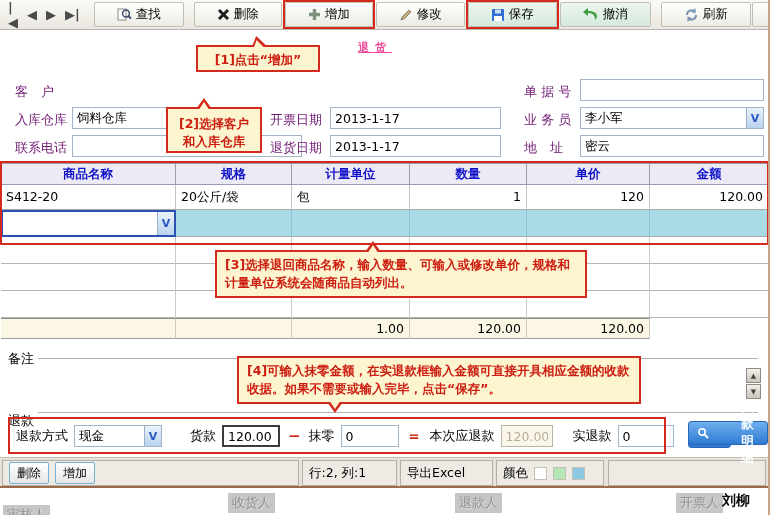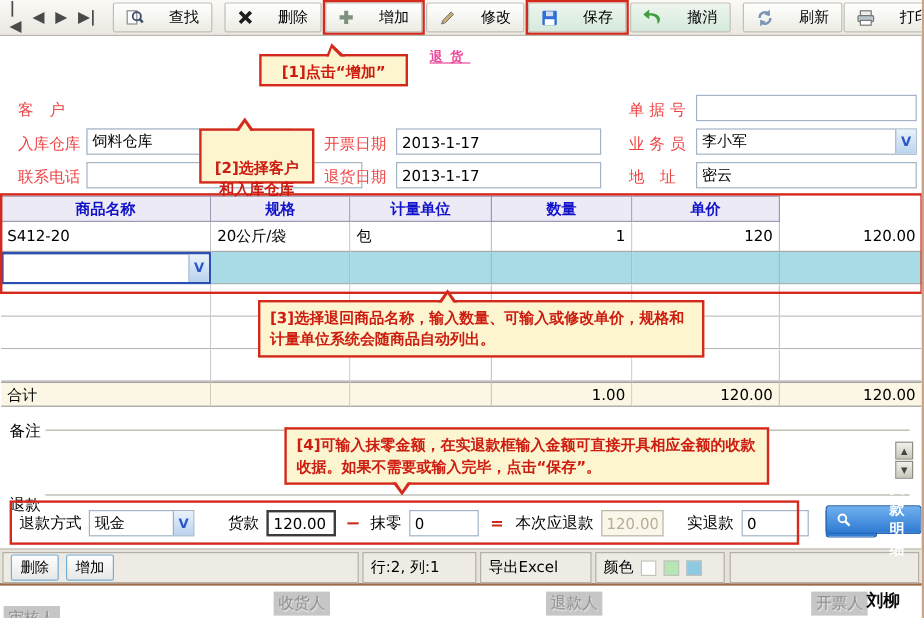--- a/index.html
+++ b/index.html
@@ -20,8 +20,8 @@
   .tb-nav{ padding:2px 4px; color:#4a4a4a; font-weight:bold; font-size:13px; cursor:default;}
   .tb-sep{ width:1px; height:20px; background:#bdbab2; box-shadow:1px 0 0 #fff; margin:0 4px;}
   .tb-btn{
-    display:inline-flex; align-items:center; gap:21px;
-    padding:3px 10px; font-size:12.5px; color:#000;
+    display:inline-flex; align-items:center; gap:4px;
+    padding:3px 22px; font-size:12.5px; color:#000;
     border:1px solid #c2bfb6; border-radius:2px;
     background:linear-gradient(#ffffff,#ececE4);
     white-space:nowrap; cursor:default;

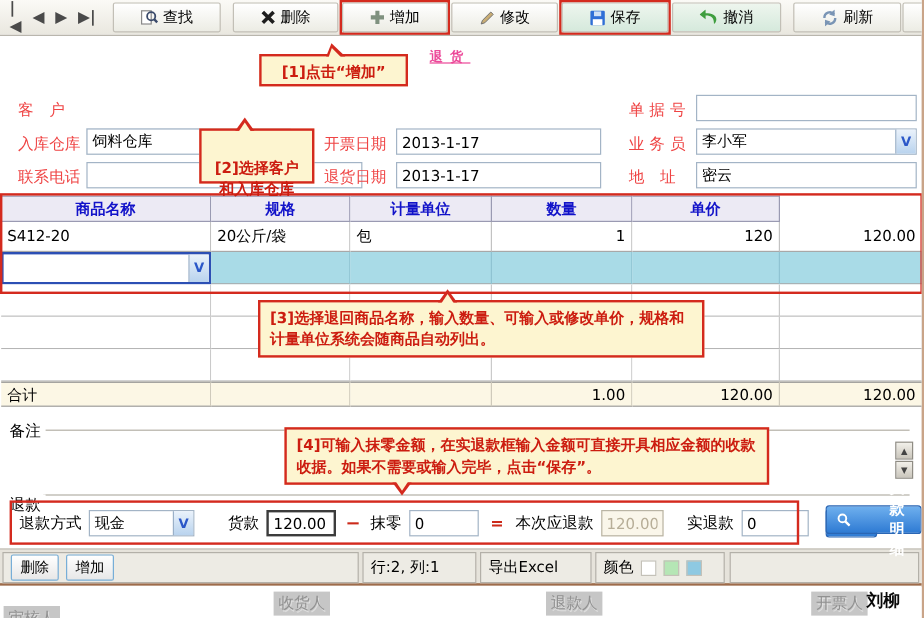--- a/index.html
+++ b/index.html
@@ -268,7 +268,7 @@
     </span>
 </div>
 
-<div class="callout" style="left:196px; top:45px; width:124px; height:27px; text-align:center;margin-left:20px;">
+<div class="callout" style="left:196px; top:45px; width:124px; height:27px; text-align:center;">
   <span class="arr arr-up-o" style="left:52px; transform:skewX(18deg);"></span>
   <span class="arr arr-up-i" style="left:54px; transform:skewX(18deg);"></span>
   <span>[1]点击“增加”</span>

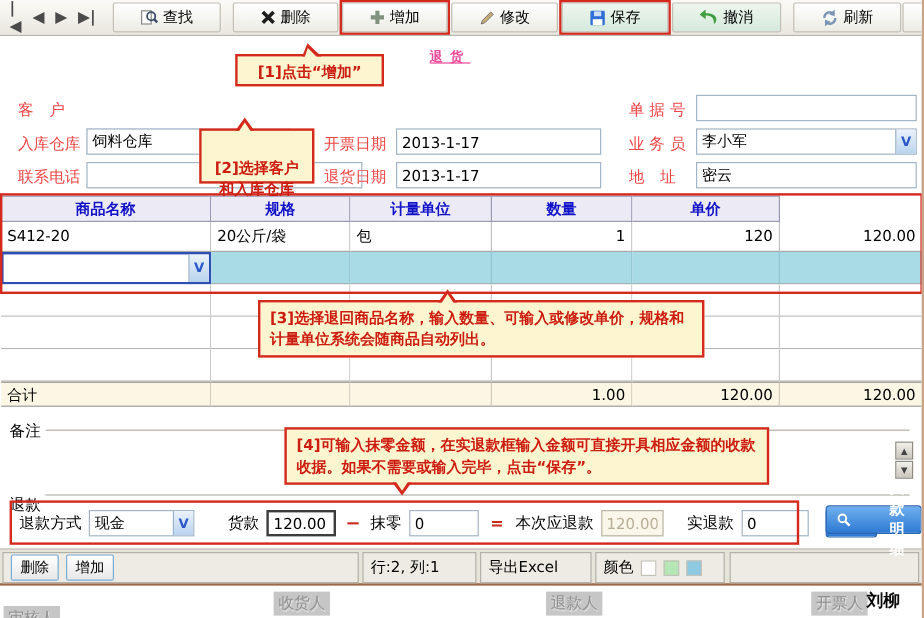--- a/index.html
+++ b/index.html
@@ -50,7 +50,7 @@
     color:#ec4899; font-weight:bold; font-size:11px; letter-spacing:6px; z-index:5;text-decoration:underline;
   }
   
-  .flabel{ position:absolute; font-size:13px; color:#ef4444; white-space:pre;}
+  .flabel{ position:absolute; font-size:13px; color:#701a75; white-space:pre;}
   .ipt{
     position:absolute; height:22px; border:1px solid #a3b4c6; background:#fff;
     font-family:inherit; font-size:12.5px; padding:1px 4px; color:#000;

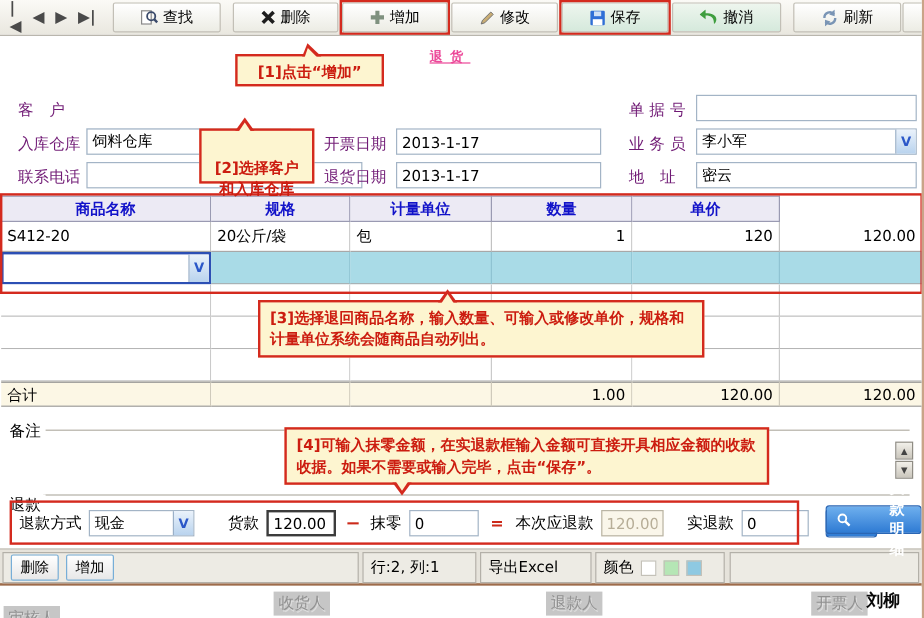--- a/index.html
+++ b/index.html
@@ -311,7 +311,7 @@
   <input class="ipt" style="left: 580px; top: 135px; width: 184px;" value="密云">
 </div>
 
-<div class="callout" style="left:166px; top:107px; width:96px; height:46px; text-align:center; padding-top:22px;">
+<div class="callout" style="left:166px; top:107px; width:96px; height:46px; text-align:center; padding-top:6px;">
   <span class="arr arr-up-o" style="left:28px;"></span>
   <span class="arr arr-up-i" style="left:30px;"></span>
   <span style="white-space:pre-line;">[2]选择客户

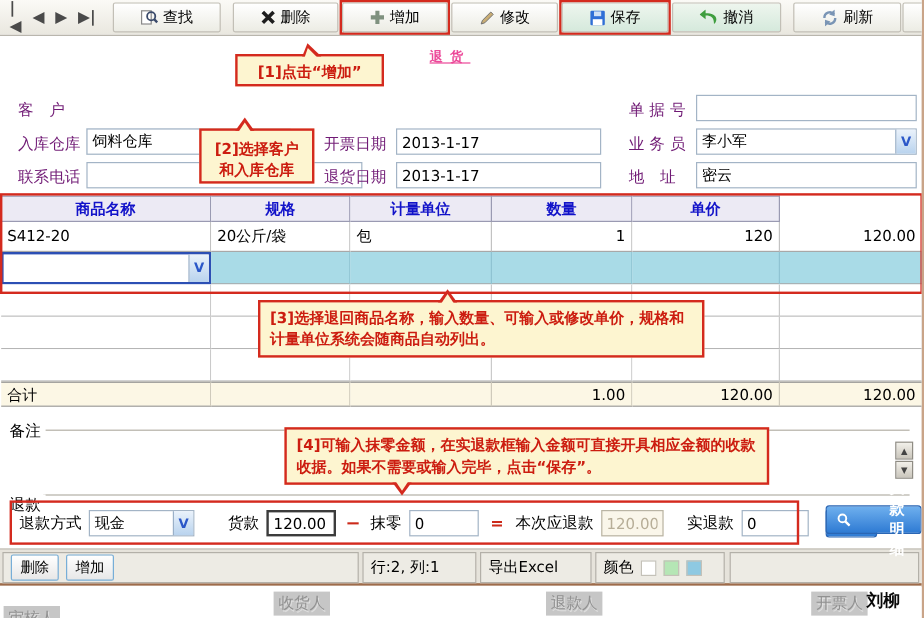--- a/index.html
+++ b/index.html
@@ -327,6 +327,7 @@
     <div class="gh">计量单位</div>
     <div class="gh">数量</div>
     <div class="gh">单价</div>
+    <div class="gh">金额</div>
   </div>
 
   <div class="grow">

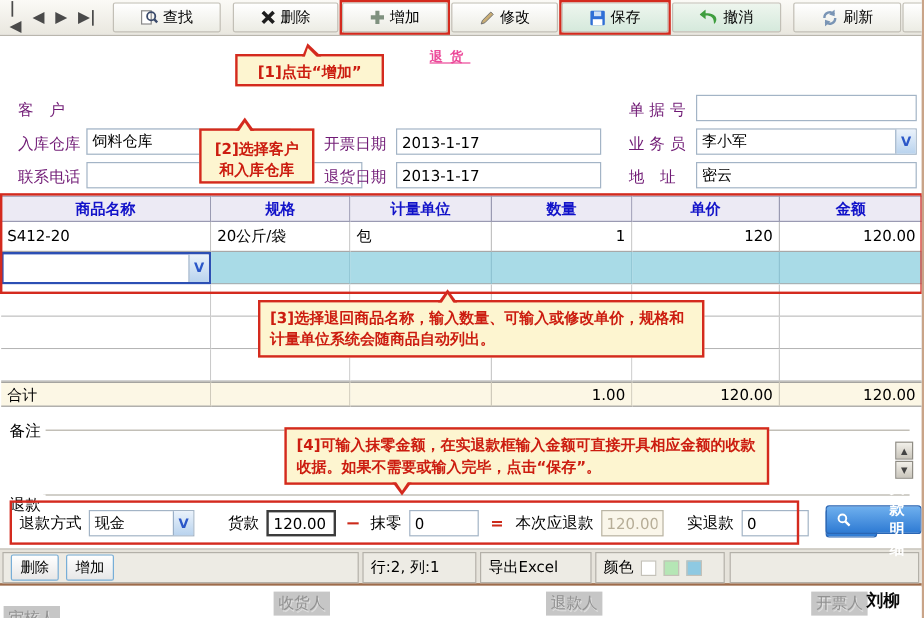--- a/index.html
+++ b/index.html
@@ -377,7 +377,6 @@
   </div>
 
   <div class="grow trow">
-    <div class="gc">合计</div>
     <div class="gc"></div>
     <div class="gc"></div>
     <div class="gc num">1.00</div>

